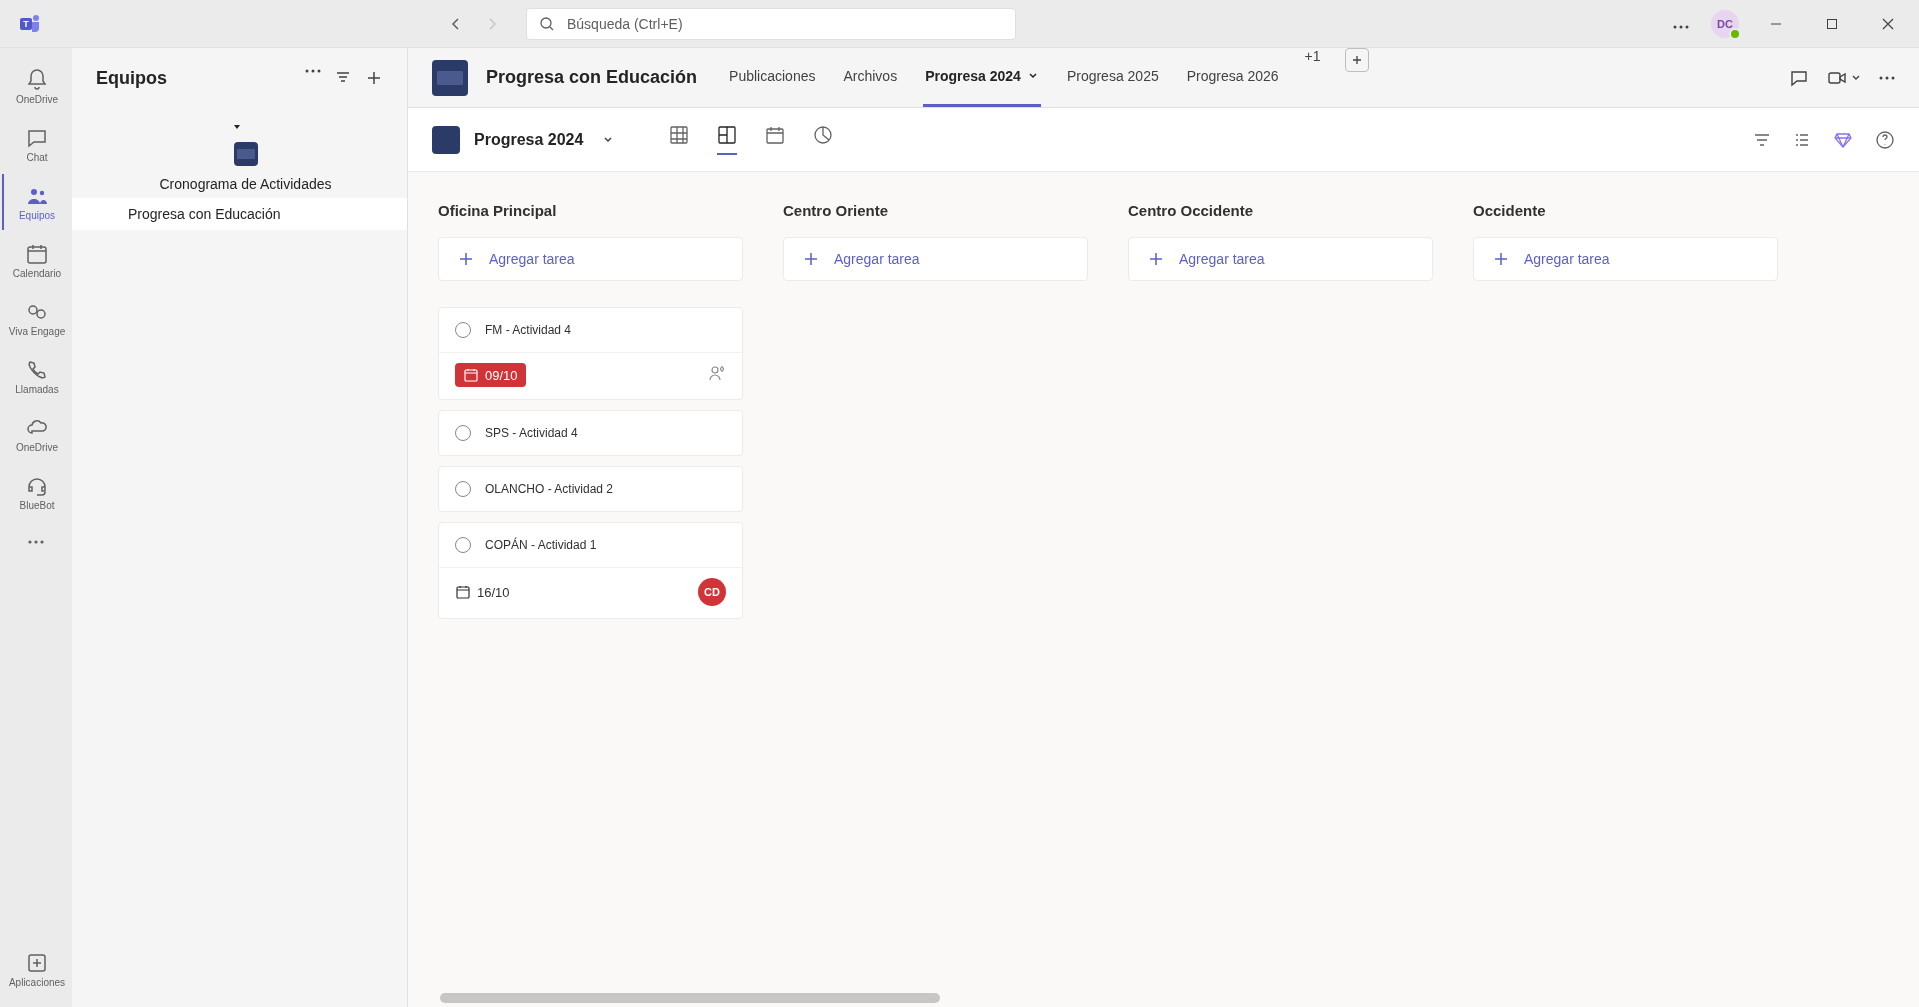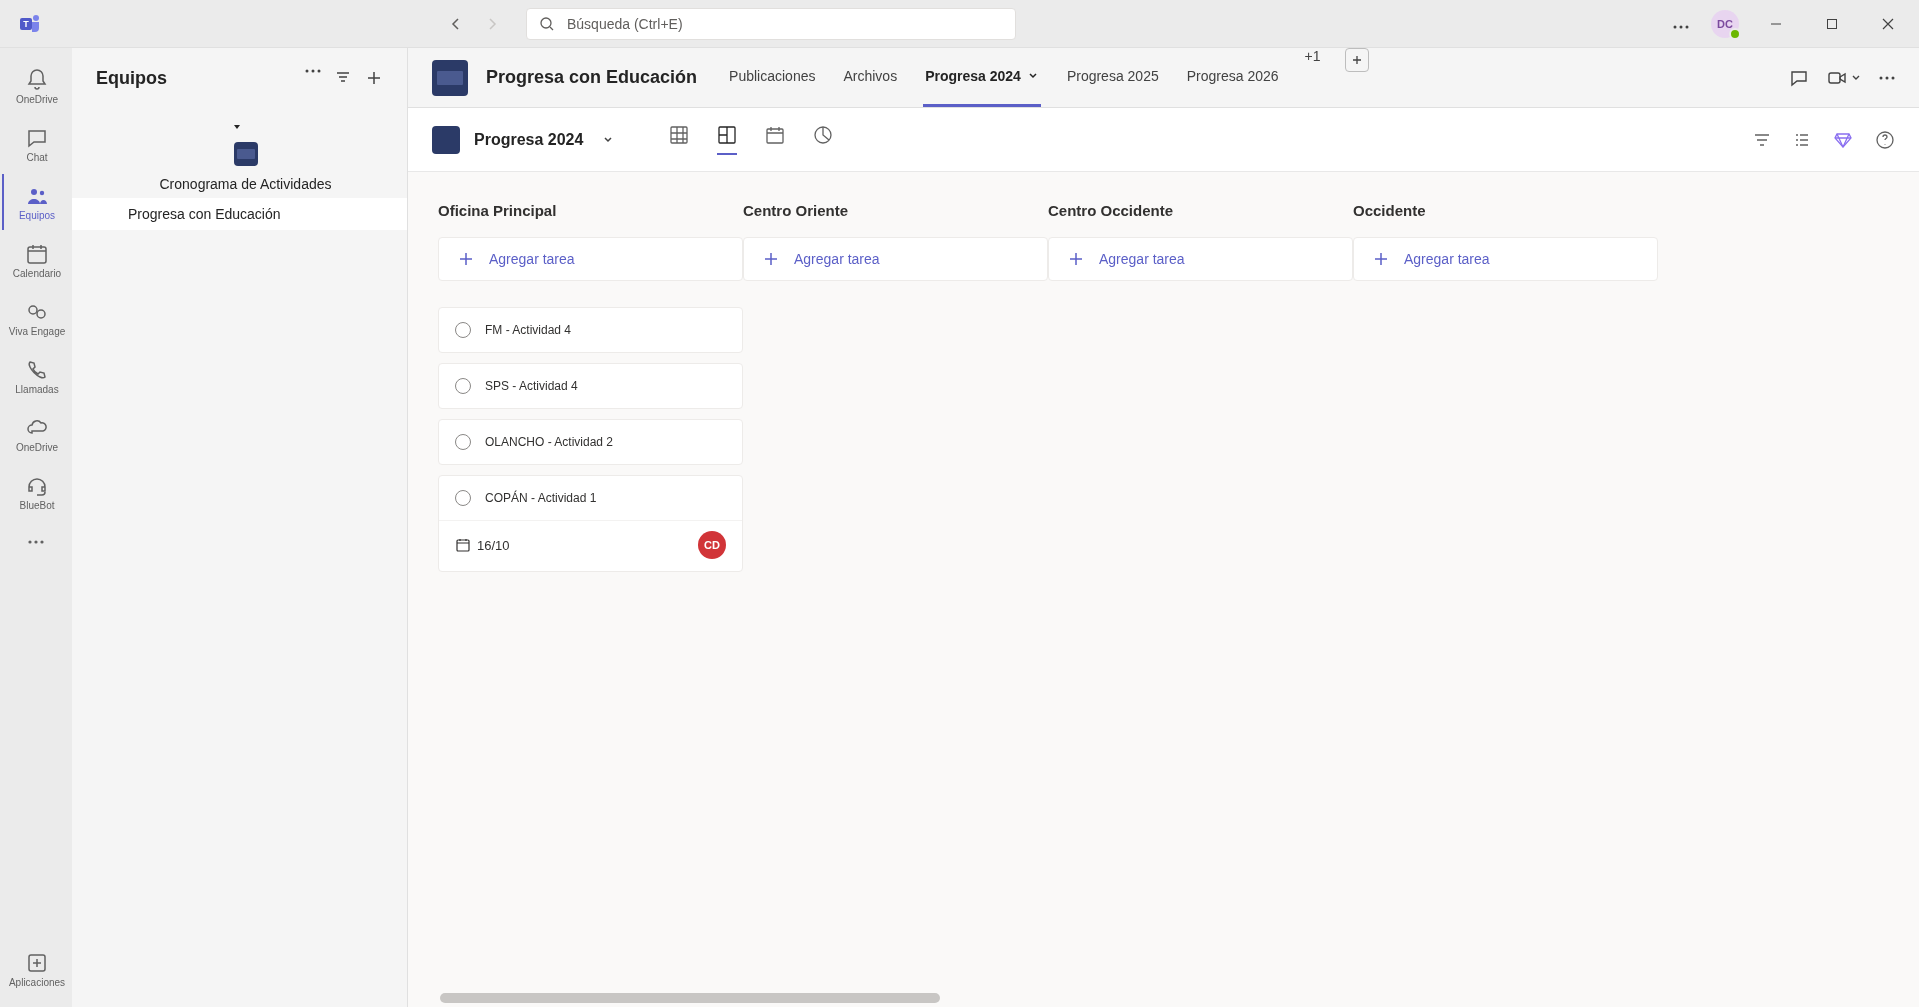--- a/index.html
+++ b/index.html
@@ -77,7 +77,7 @@
 .diamond-icon { color:#8a6ff0;}
 
 
-.board { flex:1; background:#faf9f8; overflow-x:auto; overflow-y:hidden; padding: 30px 0 30px 30px; display:flex; }
+.board { flex:1; background:#faf9f8; overflow-x:auto; overflow-y:hidden; padding: 30px 0 30px 30px; display:flex; gap:40px;}
 .bucket { width: 305px; flex-shrink:0;}
 .bucket-header { font-size:15px; font-weight:600; color:#323130; margin-bottom:18px;}
 .add-task-btn { height:44px; background:#fff; border-radius:4px; display:flex; align-items:center; padding:0 18px; gap:14px; color:#5b5fc7; font-size:14px; cursor:pointer; border:1px solid #edebe9; margin-bottom:26px;}

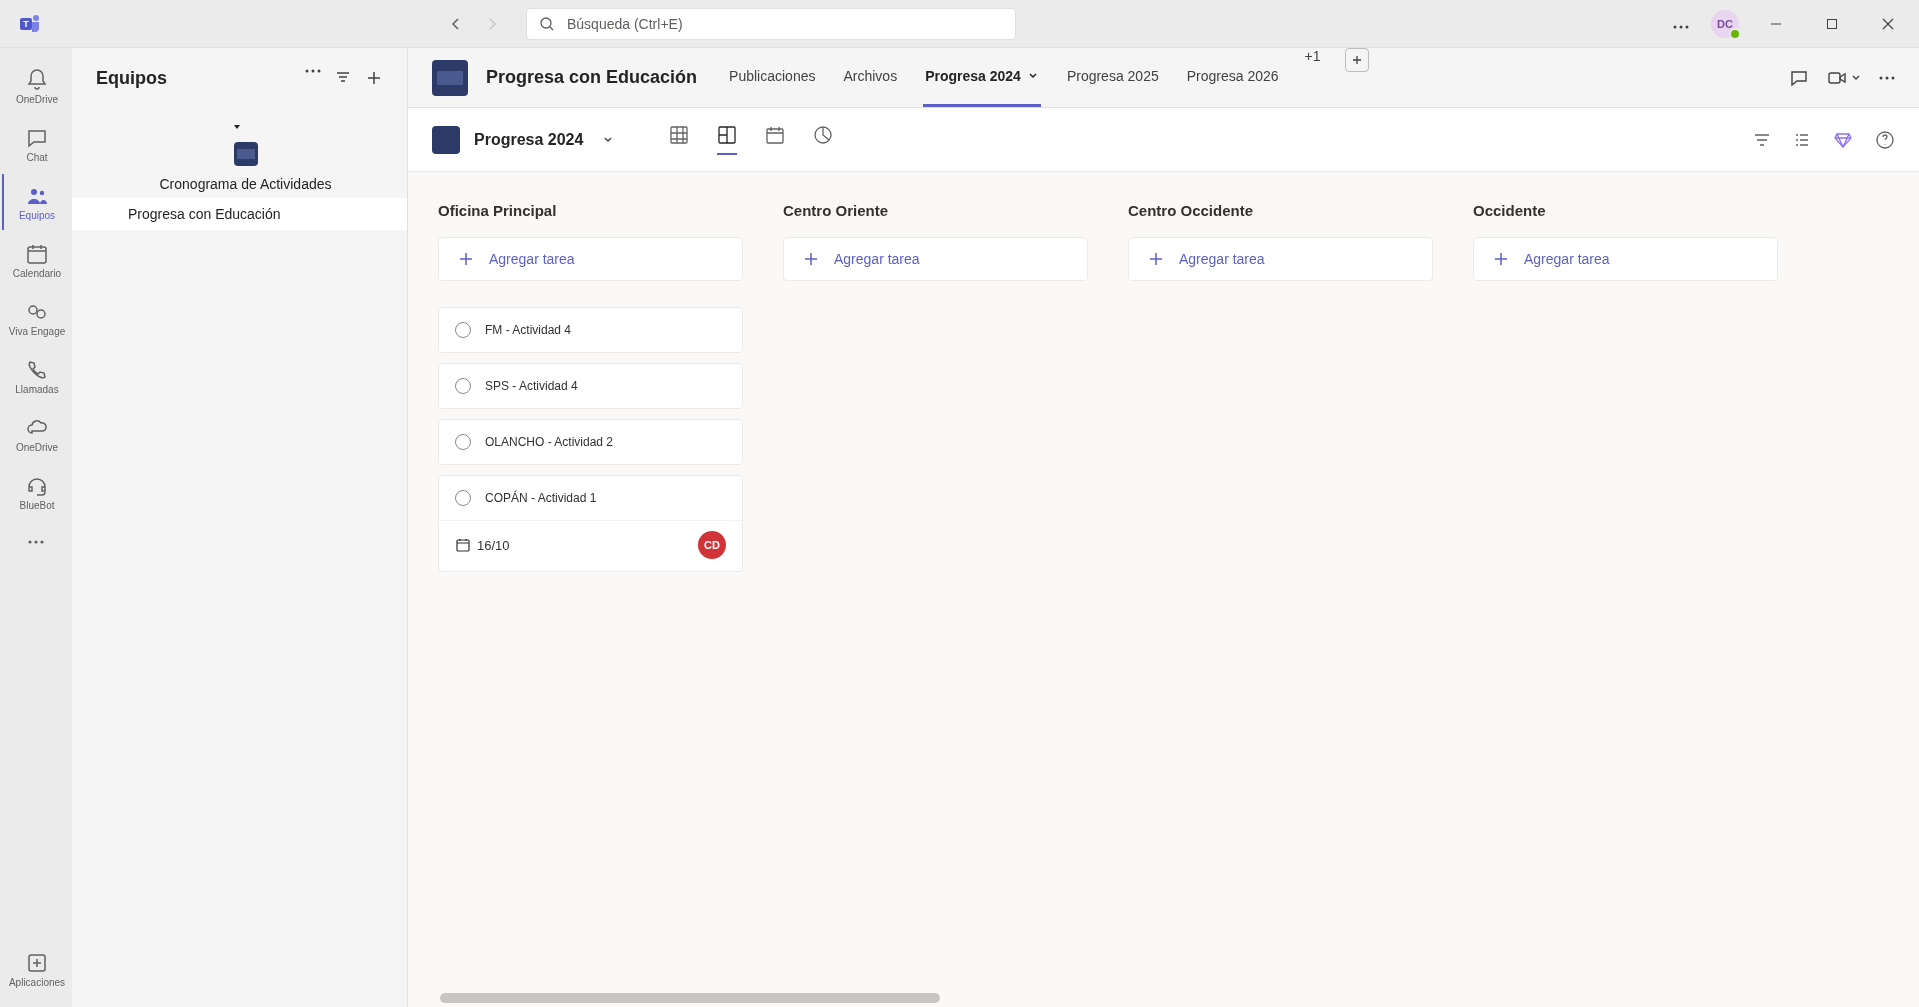--- a/index.html
+++ b/index.html
@@ -371,6 +371,21 @@
               <div class="task-radio"></div>
               <div class="task-title">FM - Actividad 4</div>
             </div>
+            <div class="task-footer">
+              <div class="date-badge overdue">
+                <svg width="16" height="16" viewBox="0 0 16 16" fill="none" stroke="currentColor" stroke-width="1.2">
+                  <rect x="2" y="3" width="12" height="11" rx="1"></rect>
+                  <path d="M2 6h12M5 2v2M11 2v2"></path>
+                </svg>
+                <span>09/10</span>
+              </div>
+              <div class="assignee-icon"><svg width="18" height="18" viewBox="0 0 18 18" fill="none" stroke="currentColor" stroke-width="1.2">
+                  <circle cx="7" cy="6" r="3"></circle>
+                  <path d="M2 16c0-3 2.5-5 5-5s5 2 5 5"></path>
+                  <circle cx="14" cy="5" r="1.5"></circle>
+                  <path d="M14 3v-1M14 8v-1"></path>
+                </svg></div>
+            </div>
           </div>
           <div class="task-card">
             <div class="task-main">

